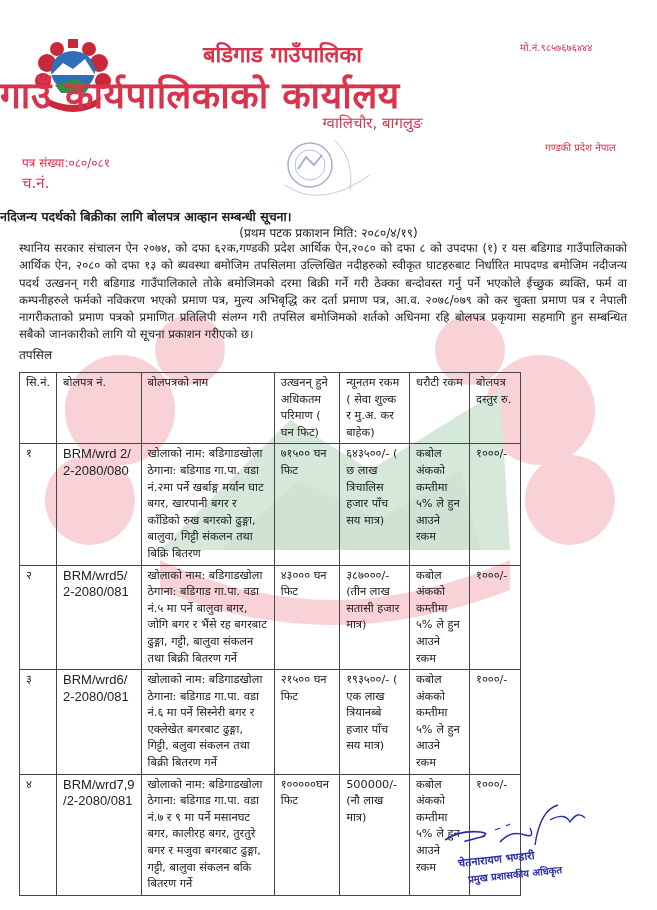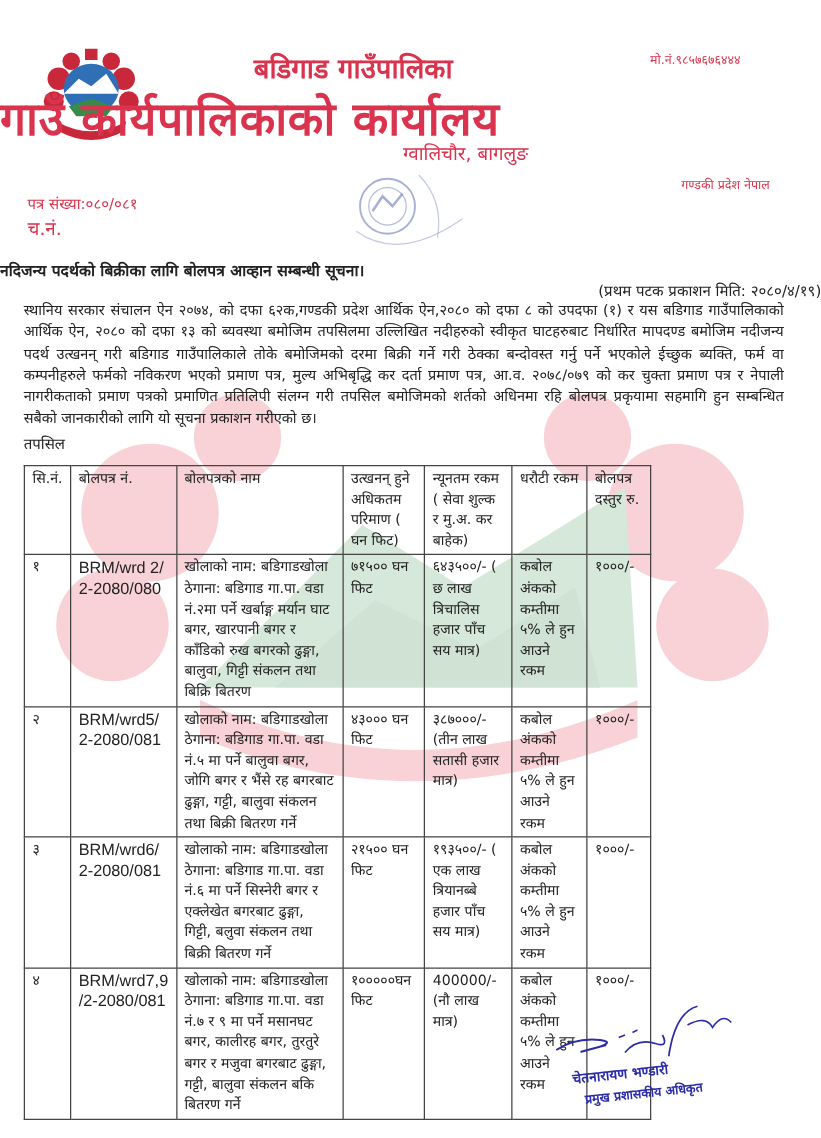--- a/index.html
+++ b/index.html
@@ -21,7 +21,7 @@
   .stamp { position: absolute; left: 280px; top: 135px; width: 100px; height: 72px; }
 
   .notice-title { position: absolute; left: 0; width: 657px; top: 208px; text-align: left; font-size: 12.5px; font-weight: bold; color: #222; }
-  .notice-sub { position: absolute; left: 0; width: 657px; top: 224px; text-align: right; font-size: 12px; color: #222; }
+  .notice-sub { position: absolute; left: 0; width: 657px; top: 224px; text-align: center; font-size: 12px; color: #222; }
   .body-text { position: absolute; left: 19px; width: 608px; top: 240px; font-size: 11.6px; line-height: 17.3px; color: #222; text-align: justify; }
   .tapsil { position: absolute; left: 19px; top: 346px; font-size: 12px; color: #222; }
 

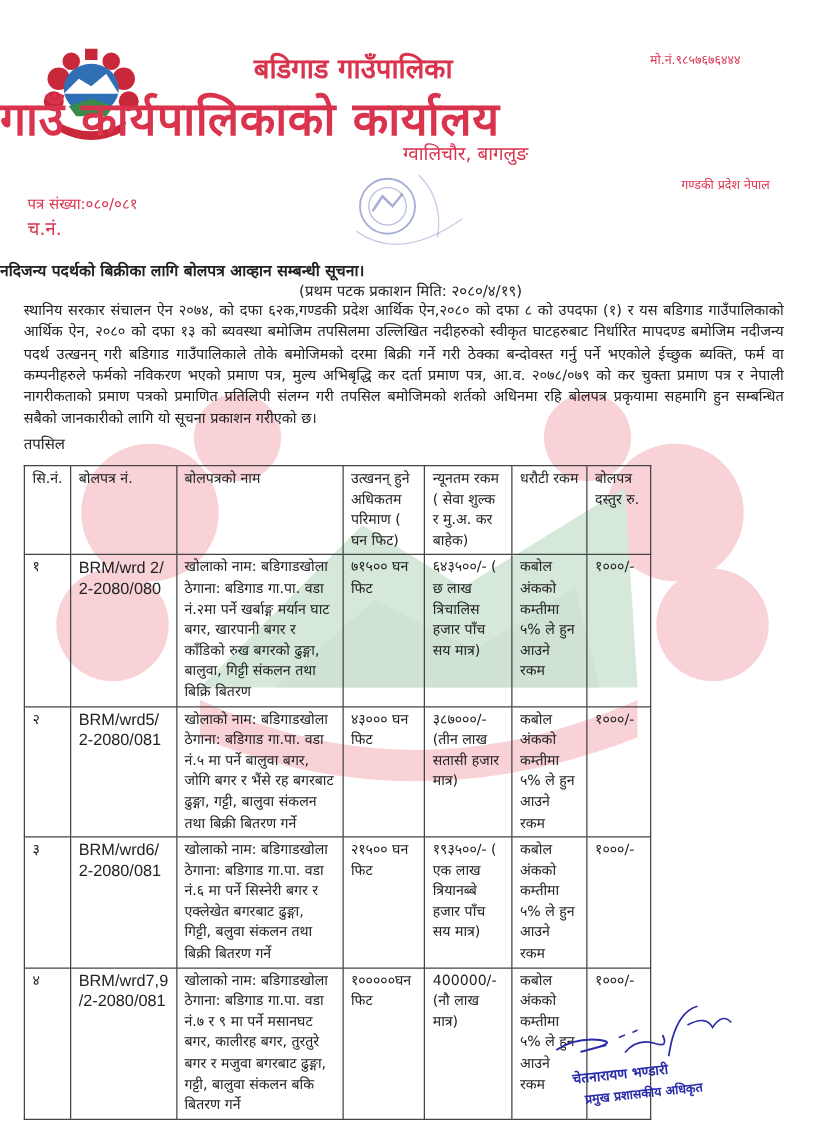--- a/index.html
+++ b/index.html
@@ -141,7 +141,7 @@
           <div>ठेगाना: बडिगाड गा.पा. वडा नं.७ र ९ मा पर्ने मसानघट बगर, कालीरह बगर, तुरतुरे बगर र मजुवा बगरबाट ढुङ्गा, गट्टी, बालुवा संकलन बकि बितरण गर्ने</div>
         </td>
     <td>१०००००घन फिट</td>
-    <td>400000/-(नौ लाख मात्र)</td>
+    <td>500000/-(नौ लाख मात्र)</td>
     <td>कबोल अंकको कम्तीमा ५% ले हुन आउने रकम</td>
     <td>१०००/-</td>
   </tr>

